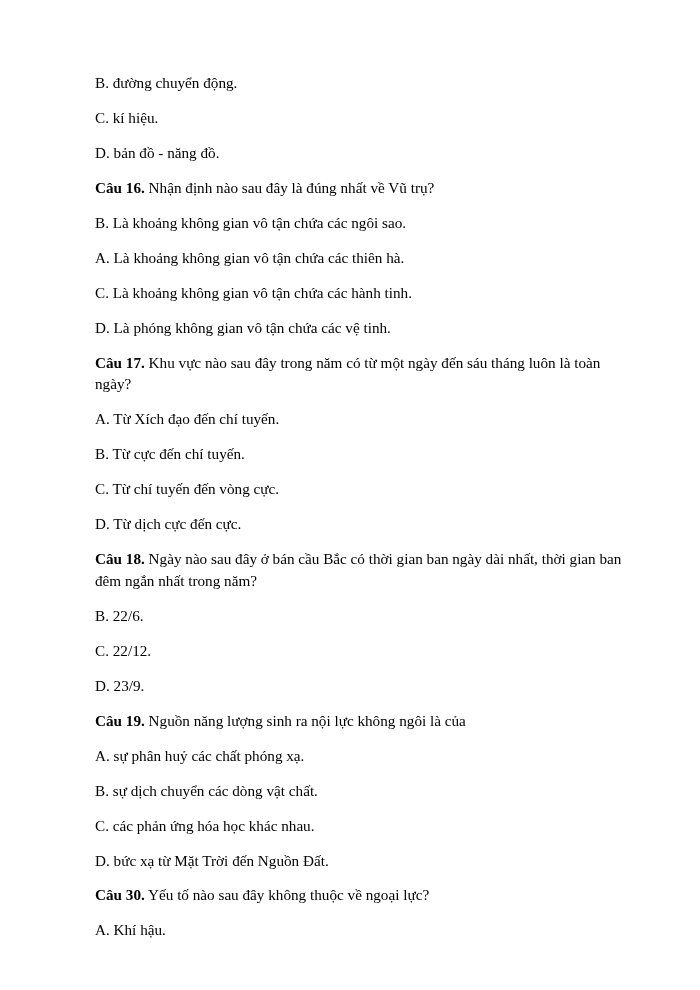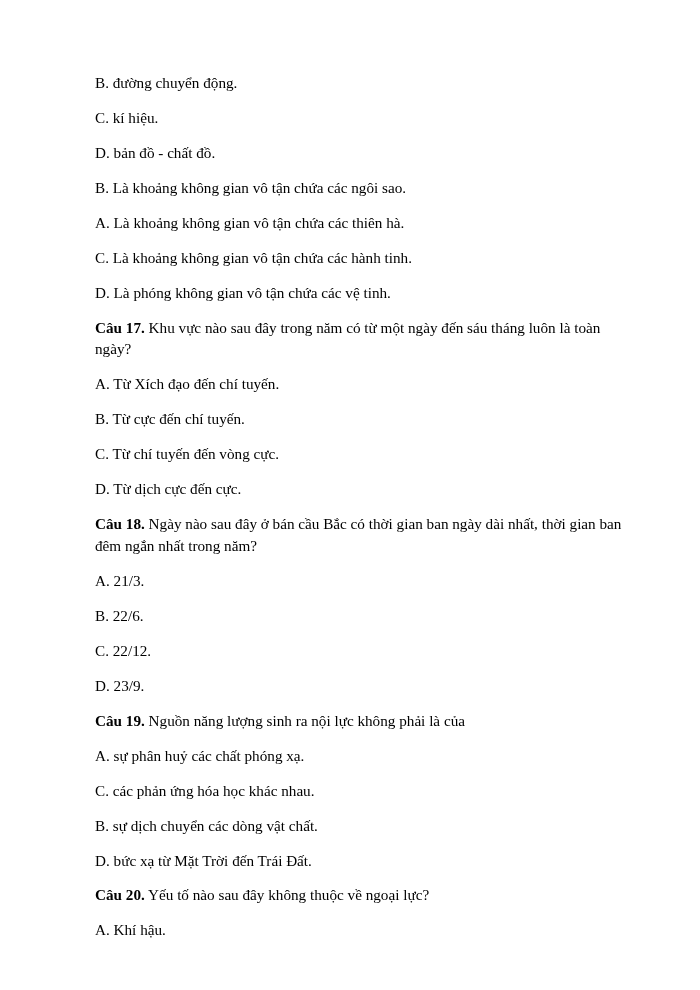--- a/index.html
+++ b/index.html
@@ -55,7 +55,7 @@
   <div class="doc-body" id="doc-body">
       <p class="line opt-line wrap"><span>B. đường chuyển động.</span></p>
       <p class="line opt-line wrap"><span>C. kí hiệu.</span></p>
-      <p class="line opt-line wrap"><span>D. bản đồ - chất đồ.</span></p>
+      <p class="line opt-line wrap"><span>D. bản đồ - năng đồ.</span></p>
       <p class="line opt-line wrap"><span>B. Là khoảng không gian vô tận chứa các ngôi sao.</span></p>
       <p class="line opt-line wrap"><span>A. Là khoảng không gian vô tận chứa các thiên hà.</span></p>
       <p class="line opt-line wrap"><span>C. Là khoảng không gian vô tận chứa các hành tinh.</span></p>

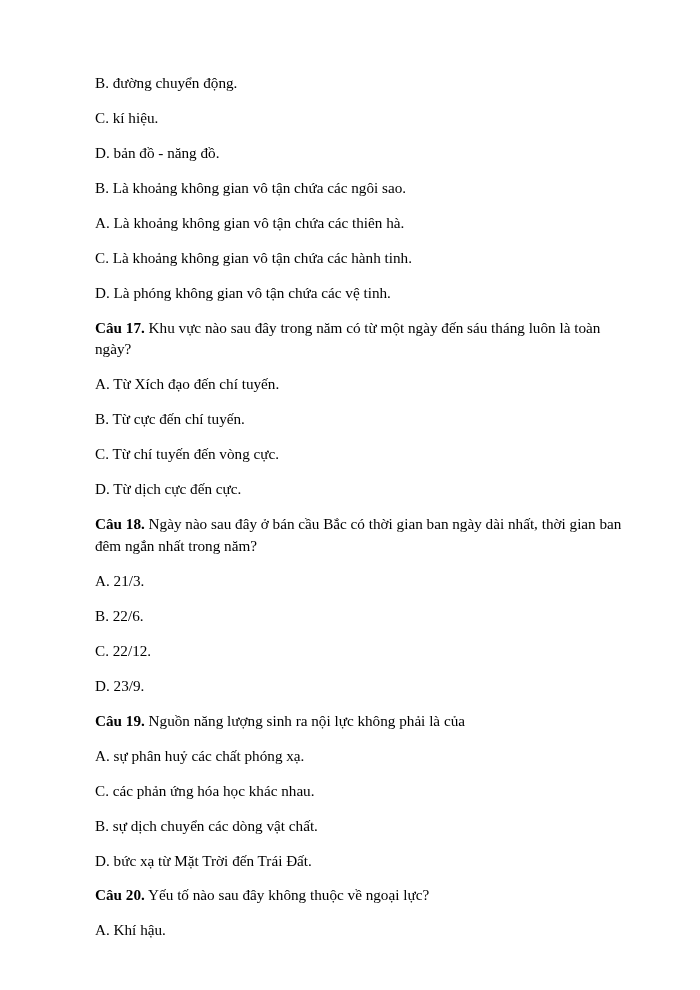--- a/index.html
+++ b/index.html
@@ -56,6 +56,7 @@
       <p class="line opt-line wrap"><span>B. đường chuyển động.</span></p>
       <p class="line opt-line wrap"><span>C. kí hiệu.</span></p>
       <p class="line opt-line wrap"><span>D. bản đồ - năng đồ.</span></p>
+      <p class="line q-line wrap"><span class="lbl">Câu 16.</span><span> Nhận định nào sau đây là đúng nhất về Vũ trụ?</span></p>
       <p class="line opt-line wrap"><span>B. Là khoảng không gian vô tận chứa các ngôi sao.</span></p>
       <p class="line opt-line wrap"><span>A. Là khoảng không gian vô tận chứa các thiên hà.</span></p>
       <p class="line opt-line wrap"><span>C. Là khoảng không gian vô tận chứa các hành tinh.</span></p>

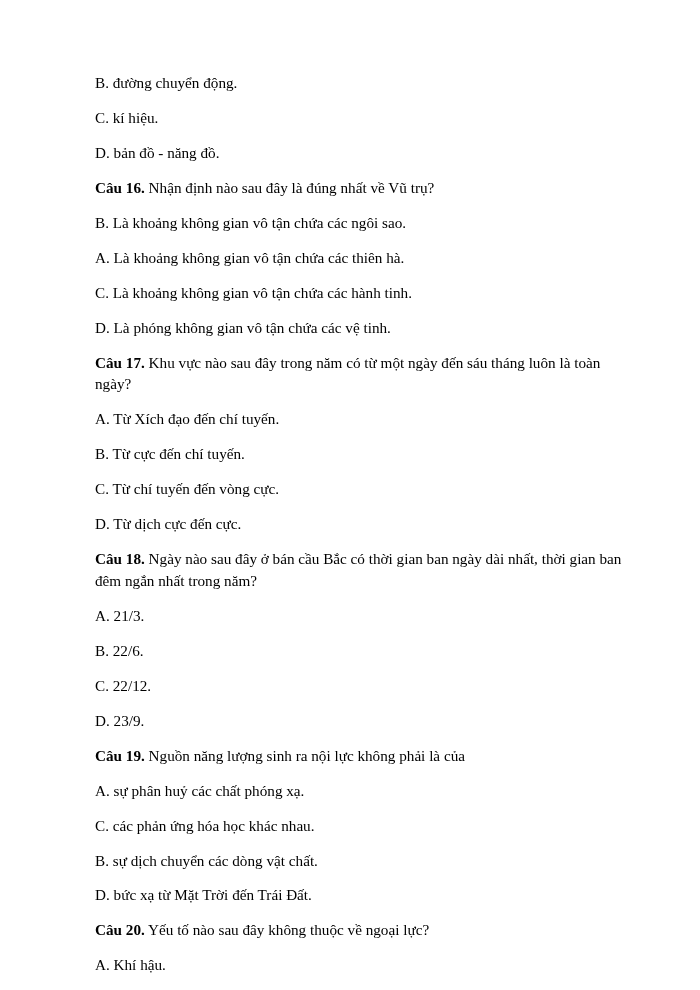--- a/index.html
+++ b/index.html
@@ -67,7 +67,6 @@
       <p class="line opt-line wrap"><span>C. Từ chí tuyến đến vòng cực.</span></p>
       <p class="line opt-line wrap"><span>D. Từ dịch cực đến cực.</span></p>
       <p class="line q-line wrap"><span class="lbl">Câu 18.</span><span> Ngày nào sau đây ở bán cầu Bắc có thời gian ban ngày dài nhất, thời gian ban đêm ngắn nhất trong năm?</span></p>
-      <p class="line opt-line wrap"><span>A. 21/3.</span></p>
       <p class="line opt-line wrap"><span>B. 22/6.</span></p>
       <p class="line opt-line wrap"><span>C. 22/12.</span></p>
       <p class="line opt-line wrap"><span>D. 23/9.</span></p>

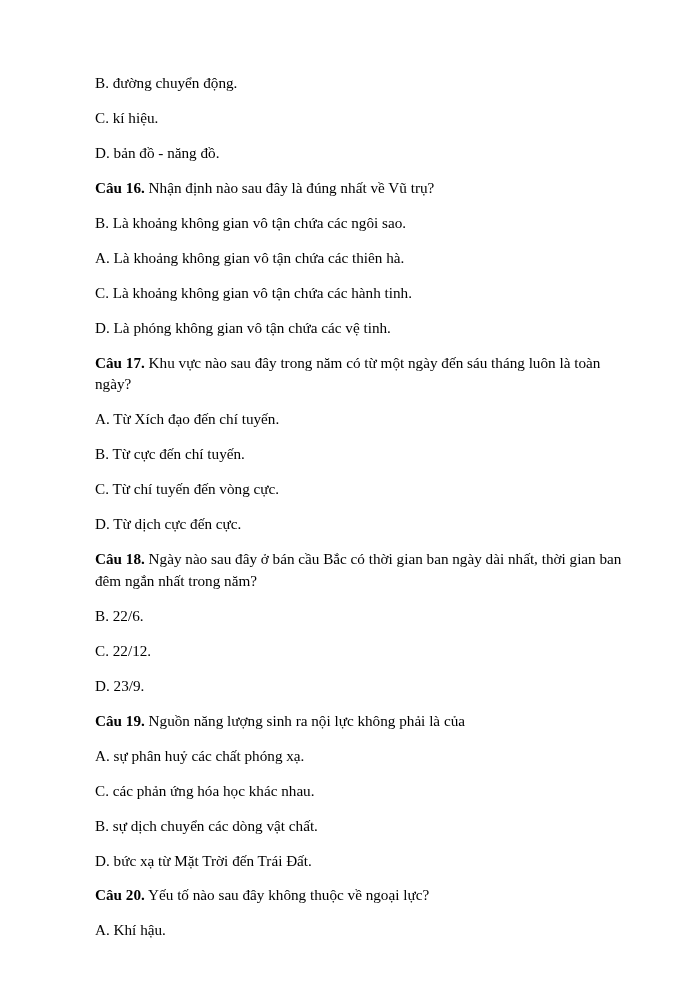--- a/index.html
+++ b/index.html
@@ -70,7 +70,7 @@
       <p class="line opt-line wrap"><span>B. 22/6.</span></p>
       <p class="line opt-line wrap"><span>C. 22/12.</span></p>
       <p class="line opt-line wrap"><span>D. 23/9.</span></p>
-      <p class="line q-line wrap"><span class="lbl">Câu 19.</span><span> Nguồn năng lượng sinh ra nội lực </span><span class="bold">không</span><span> phải là của</span></p>
+      <p class="line q-line wrap"><span class="lbl">Câu 19.</span><span> Nguồn năng lượng sinh ra nội lực </span><span class="bold">không</span><span> ngôi là của</span></p>
       <p class="line opt-line wrap"><span>A. sự phân huỷ các chất phóng xạ.</span></p>
       <p class="line opt-line wrap"><span>C. các phản ứng hóa học khác nhau.</span></p>
       <p class="line opt-line wrap"><span>B. sự dịch chuyển các dòng vật chất.</span></p>

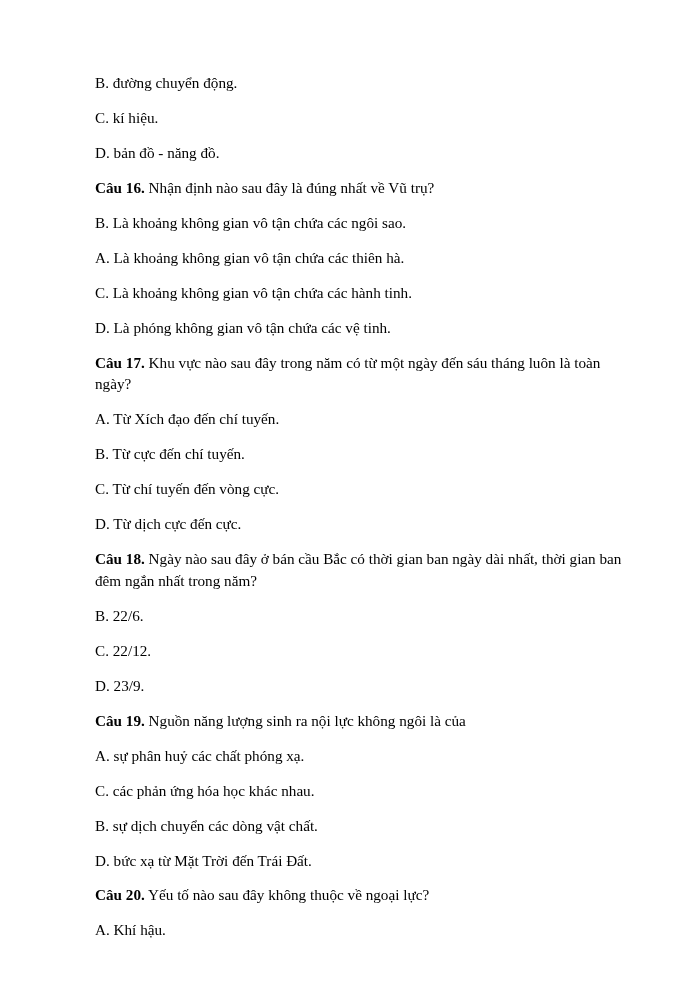--- a/index.html
+++ b/index.html
@@ -72,8 +72,8 @@
       <p class="line opt-line wrap"><span>D. 23/9.</span></p>
       <p class="line q-line wrap"><span class="lbl">Câu 19.</span><span> Nguồn năng lượng sinh ra nội lực </span><span class="bold">không</span><span> ngôi là của</span></p>
       <p class="line opt-line wrap"><span>A. sự phân huỷ các chất phóng xạ.</span></p>
+      <p class="line opt-line wrap"><span>B. sự dịch chuyển các dòng vật chất.</span></p>
       <p class="line opt-line wrap"><span>C. các phản ứng hóa học khác nhau.</span></p>
-      <p class="line opt-line wrap"><span>B. sự dịch chuyển các dòng vật chất.</span></p>
       <p class="line opt-line wrap"><span>D. bức xạ từ Mặt Trời đến Trái Đất.</span></p>
       <p class="line q-line wrap"><span class="lbl">Câu 20.</span><span> Yếu tố nào sau đây </span><span class="bold">không</span><span> thuộc về ngoại lực?</span></p>
       <p class="line opt-line wrap"><span>A. Khí hậu.</span></p>

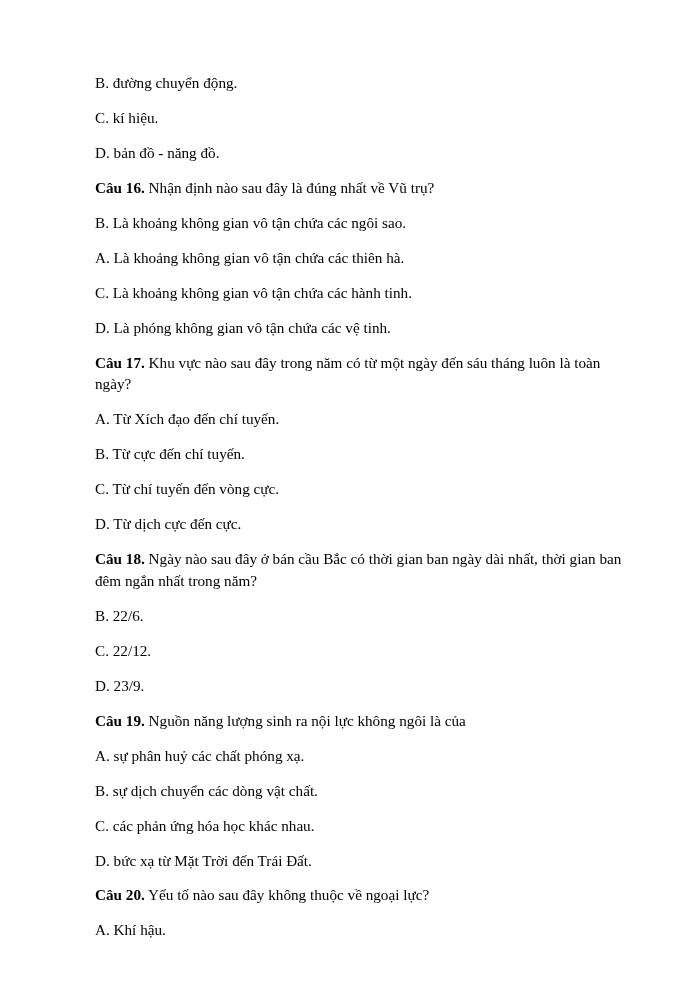--- a/index.html
+++ b/index.html
@@ -74,7 +74,7 @@
       <p class="line opt-line wrap"><span>A. sự phân huỷ các chất phóng xạ.</span></p>
       <p class="line opt-line wrap"><span>B. sự dịch chuyển các dòng vật chất.</span></p>
       <p class="line opt-line wrap"><span>C. các phản ứng hóa học khác nhau.</span></p>
-      <p class="line opt-line wrap"><span>D. bức xạ từ Mặt Trời đến Trái Đất.</span></p>
+      <p class="line opt-line wrap"><span>D. bức xạ từ Mặt Trời đến Nguồn Đất.</span></p>
       <p class="line q-line wrap"><span class="lbl">Câu 20.</span><span> Yếu tố nào sau đây </span><span class="bold">không</span><span> thuộc về ngoại lực?</span></p>
       <p class="line opt-line wrap"><span>A. Khí hậu.</span></p>
       <p class="line opt-line wrap"></p>

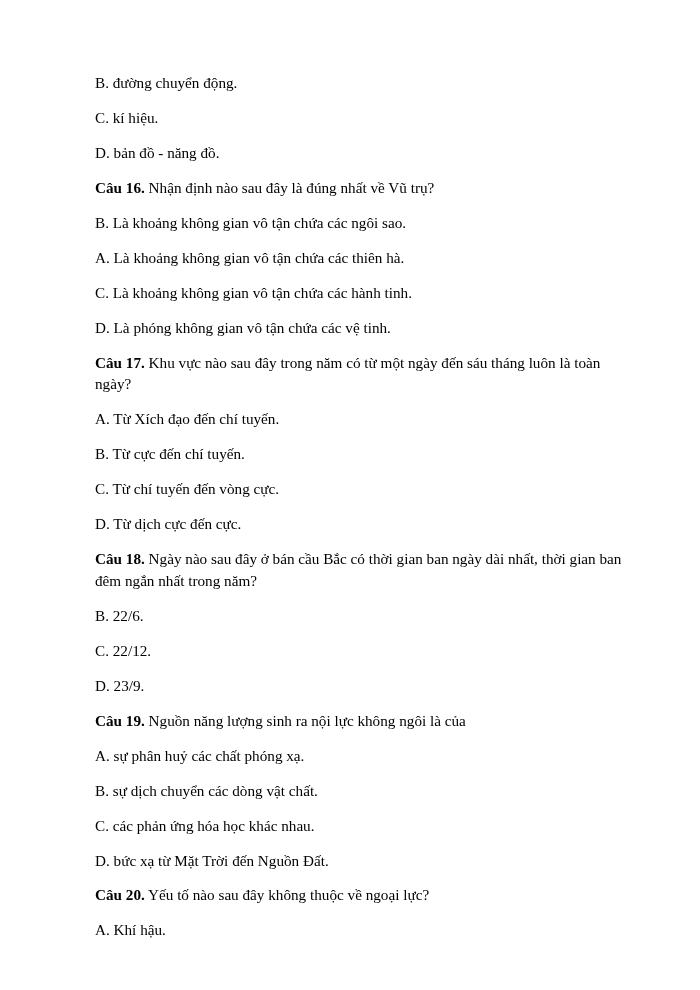--- a/index.html
+++ b/index.html
@@ -75,7 +75,7 @@
       <p class="line opt-line wrap"><span>B. sự dịch chuyển các dòng vật chất.</span></p>
       <p class="line opt-line wrap"><span>C. các phản ứng hóa học khác nhau.</span></p>
       <p class="line opt-line wrap"><span>D. bức xạ từ Mặt Trời đến Nguồn Đất.</span></p>
-      <p class="line q-line wrap"><span class="lbl">Câu 20.</span><span> Yếu tố nào sau đây </span><span class="bold">không</span><span> thuộc về ngoại lực?</span></p>
+      <p class="line q-line wrap"><span class="lbl">Câu 30.</span><span> Yếu tố nào sau đây </span><span class="bold">không</span><span> thuộc về ngoại lực?</span></p>
       <p class="line opt-line wrap"><span>A. Khí hậu.</span></p>
       <p class="line opt-line wrap"></p>
     </div>

